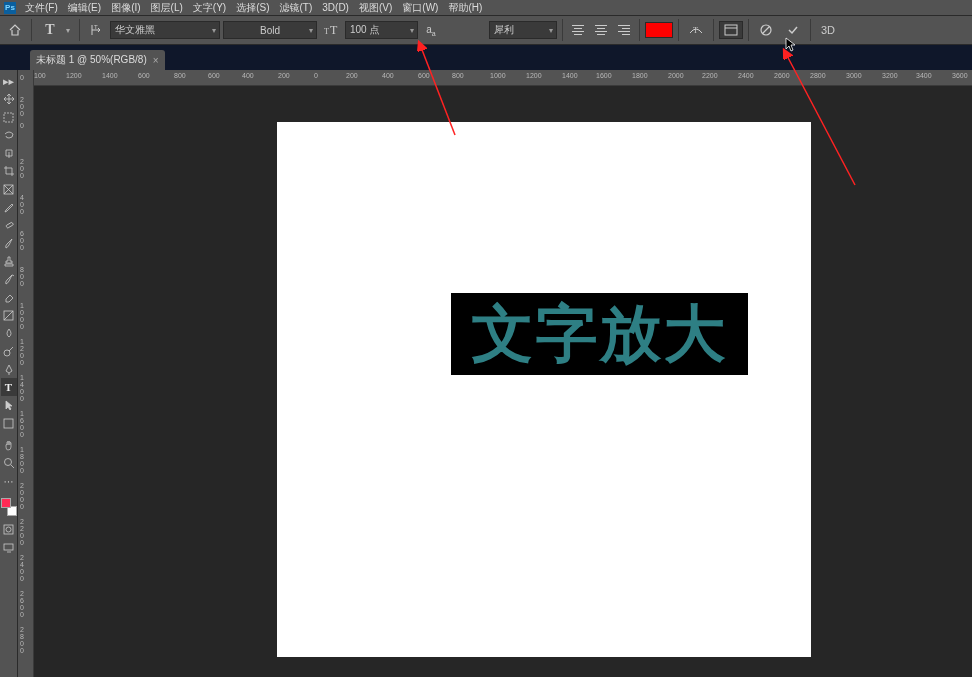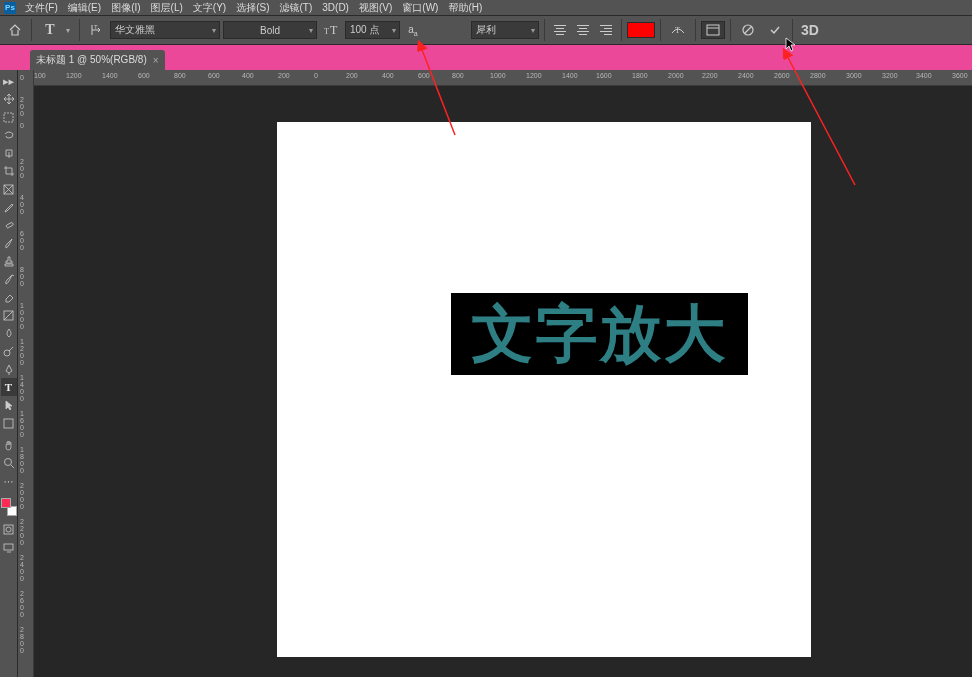--- a/index.html
+++ b/index.html
@@ -22,7 +22,7 @@
   .font-combo { width: 110px; }
   .weight-combo { width: 94px; justify-content: center; }
   .size-label { width: 22px; height: 20px; display: flex; align-items: center; justify-content: center; }
-  .size-combo { width: 55px; }
+  .size-combo { width: 73px; }
   .aa-label { width: 20px; font-size: 10px; color: #ccc; text-align: center; }
   .aa-combo { width: 68px; margin-left: 45px; }
   .align-btn { width: 20px; height: 20px; display: flex; flex-direction: column; align-items: center; justify-content: center; gap: 2px; cursor: pointer; }

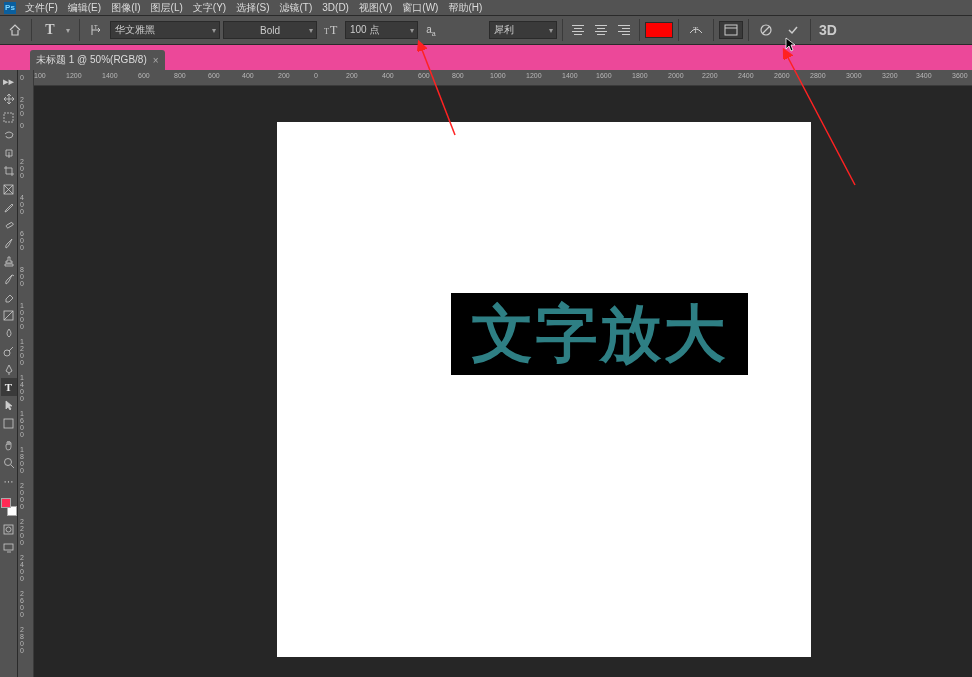--- a/index.html
+++ b/index.html
@@ -174,7 +174,7 @@
       </svg>
   </div>
   <div class="divider"></div>
-  <div class="opt-btn" style="font-size:14px;color:#ccc;font-weight:bold">3D</div>
+  <div class="opt-btn" style="font-size:11px;color:#ccc;font-weight:normal">3D</div>
 </div>
 
 <div class="tabbar">

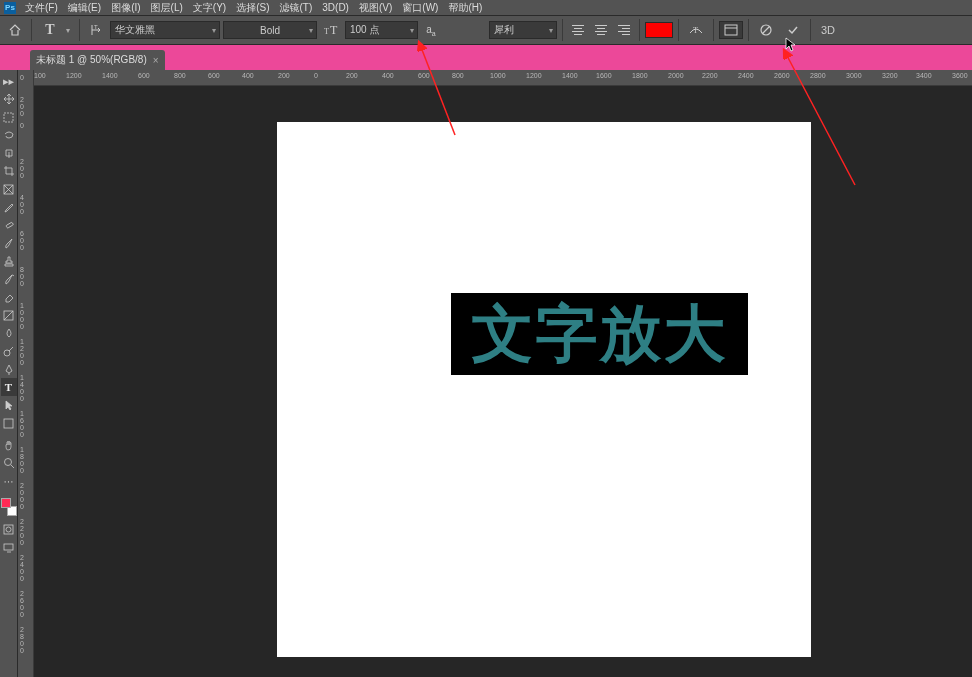--- a/index.html
+++ b/index.html
@@ -32,7 +32,7 @@
   .panel-btn { width: 24px; height: 18px; background: #3a3a3a; border: 1px solid #2a2a2a; cursor: pointer; display: flex; align-items: center; justify-content: center; }
   
   
-  .tabbar { height: 25px; background: #ec4899; display: flex; align-items: flex-end; padding-left: 30px; }
+  .tabbar { height: 25px; background: #0f172a; display: flex; align-items: flex-end; padding-left: 30px; }
   .tab { height: 20px; background: #535353; border-top-left-radius: 3px; border-top-right-radius: 3px; display: flex; align-items: center; padding: 0 6px; font-size: 10px; color: #ddd; gap: 6px; }
   .tab-close { font-size: 10px; color: #aaa; cursor: pointer; }
   

